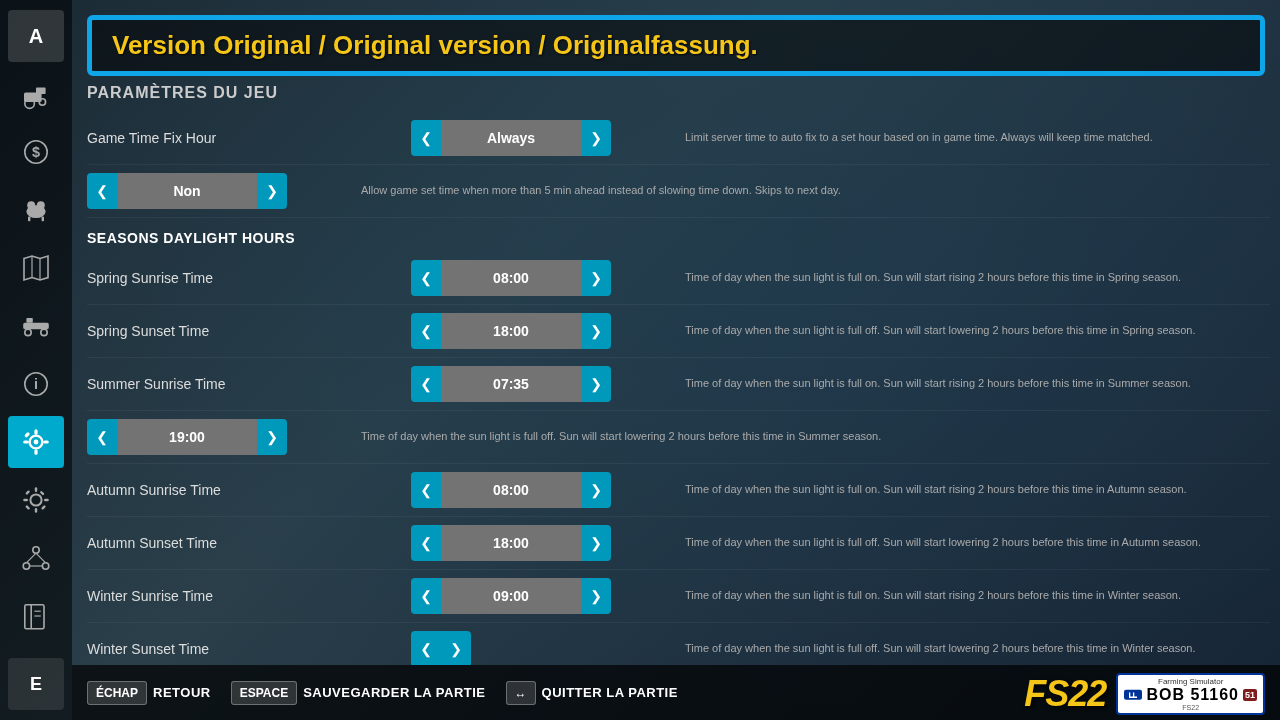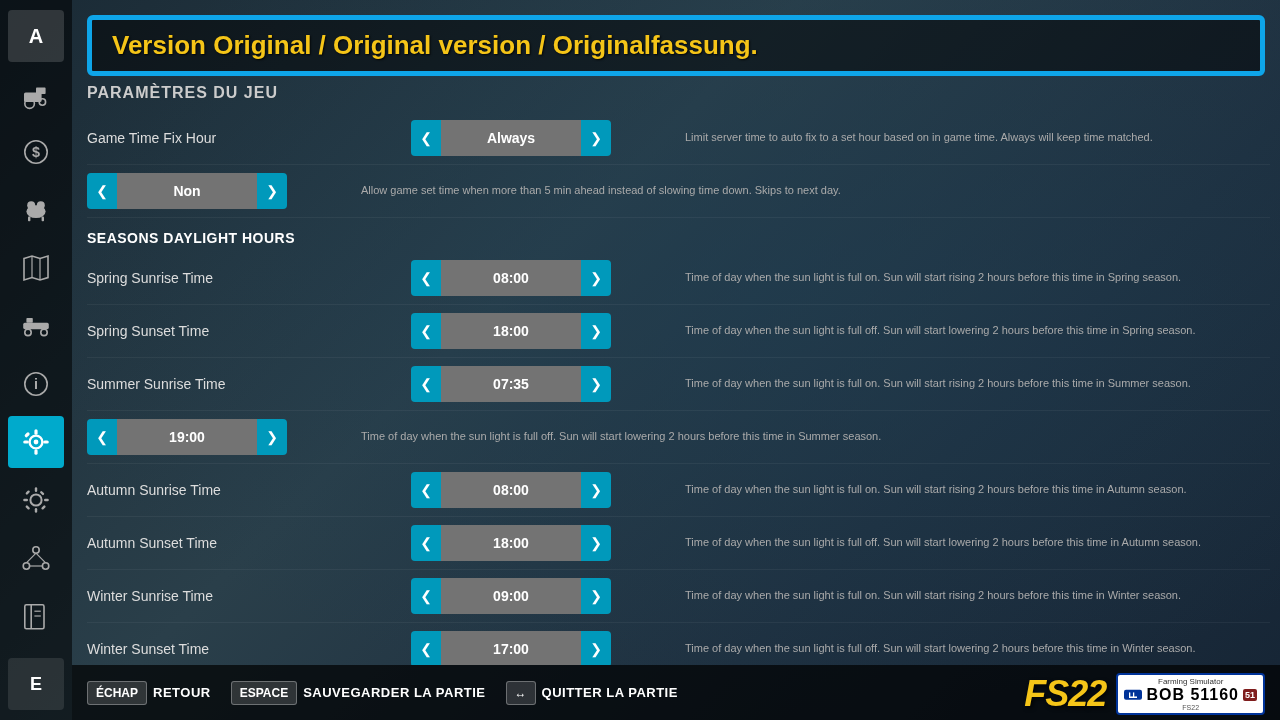--- a/index.html
+++ b/index.html
@@ -501,7 +501,6 @@
         <div class="setting-label">Winter Sunset Time</div>
         <div class="setting-control">
           <button class="ctrl-btn">❮</button>
-          <div class="ctrl-value">17:00</div>
           <button class="ctrl-btn">❯</button>
         </div>
         <div class="setting-desc">Time of day when the sun light is full off.  Sun will start lowering 2 hours before this time in Winter season.</div>

